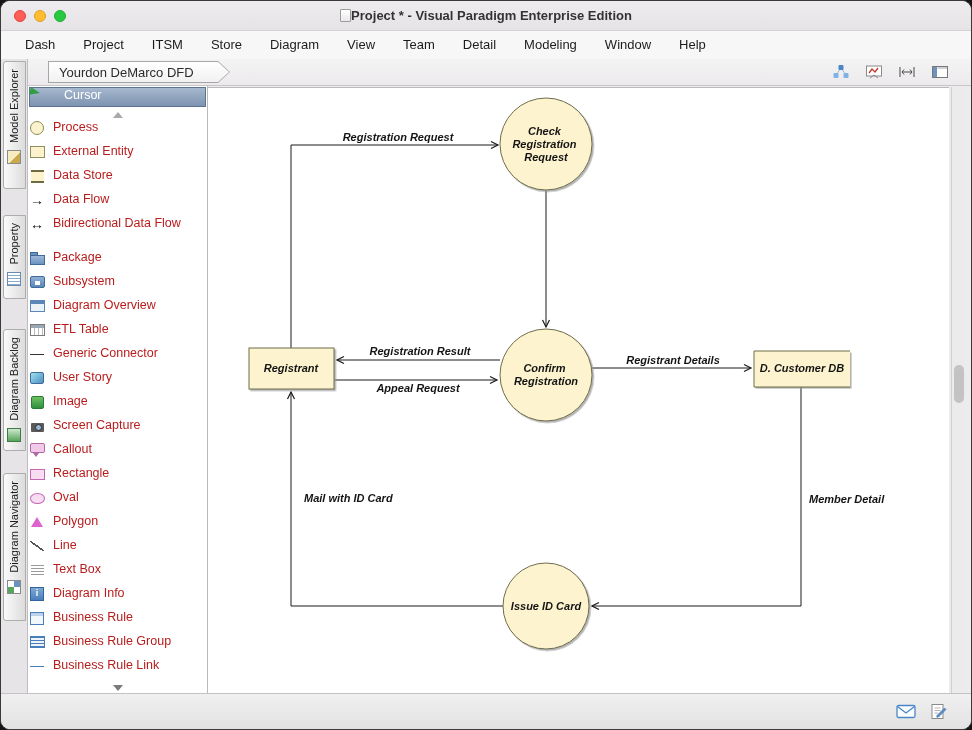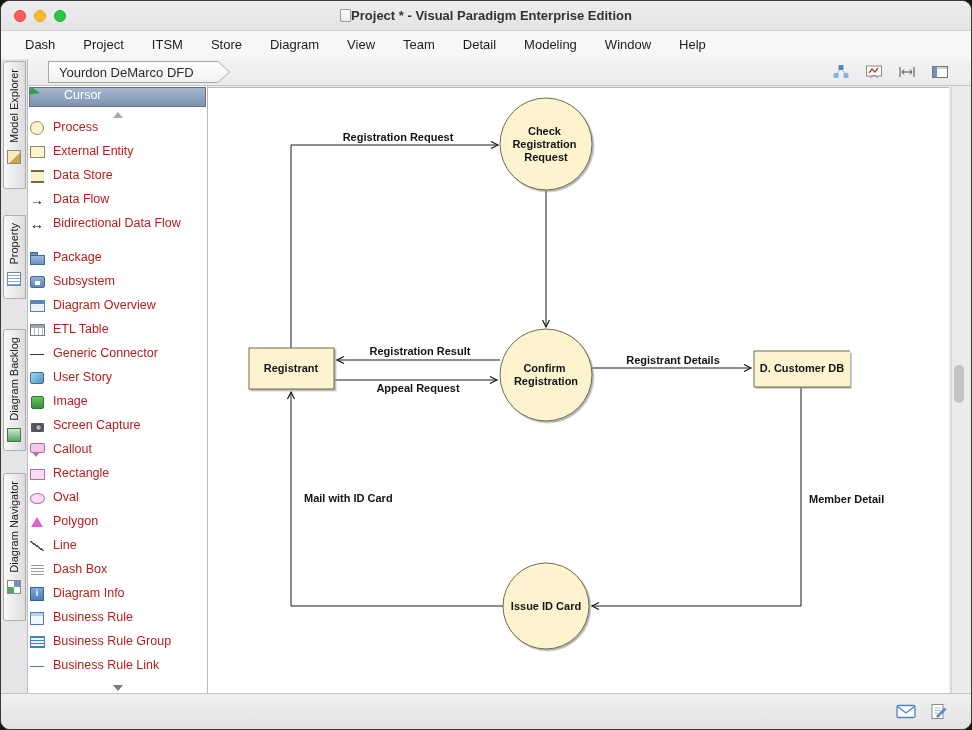--- a/index.html
+++ b/index.html
@@ -116,7 +116,7 @@
   .pi-bizlink::before { content:""; width:14px; height:1px; background:#4a7ebb; }
   
   .canvas { position:absolute; left:207px; top:28px; right:22px; bottom:36px;
-    background:#ffffff; border-top:1px solid #b9b9b9; overflow:hidden; }
+    background:#ffffff; border-top:1px solid #b9b9b9; overflow:hidden;font-style:italic; }
   .canvas svg { display:block; }
   .vscroll { position:absolute; right:5px; top:28px; bottom:36px; width:15px;
     background:#ebebeb; border-left:1px solid #d0d0d0; }

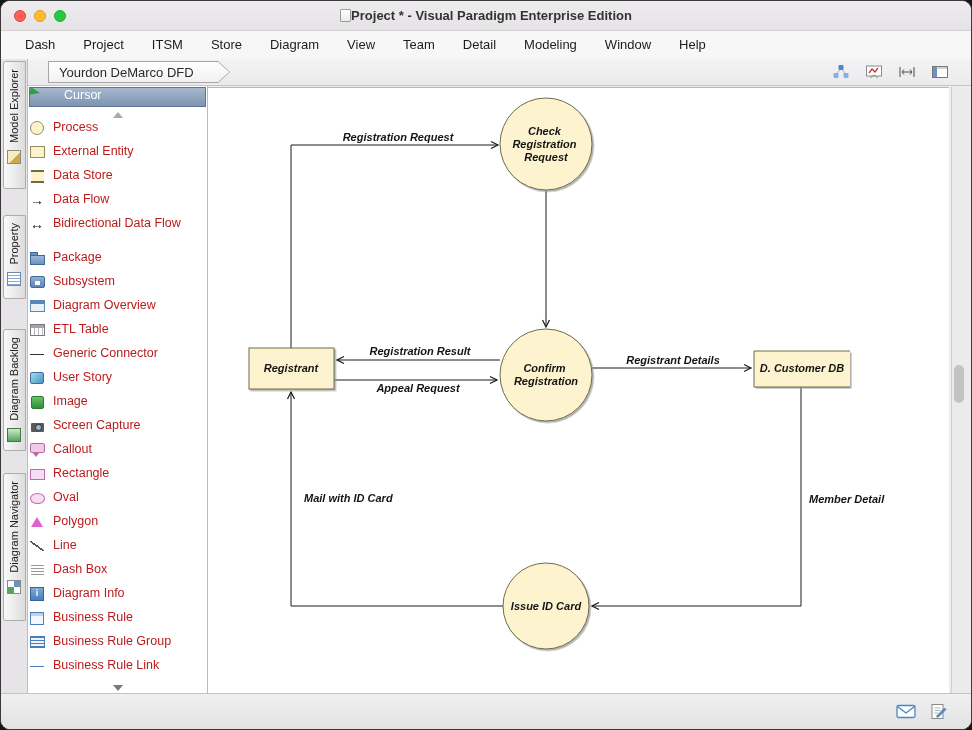--- a/index.html
+++ b/index.html
@@ -302,7 +302,7 @@
       </div>
       <div class="prow">
         <span class="pi pi-textbox"></span>
-        <span class="plabel">Dash Box</span>
+        <span class="plabel">Text Box</span>
       </div>
       <div class="prow">
         <span class="pi pi-info"></span>

